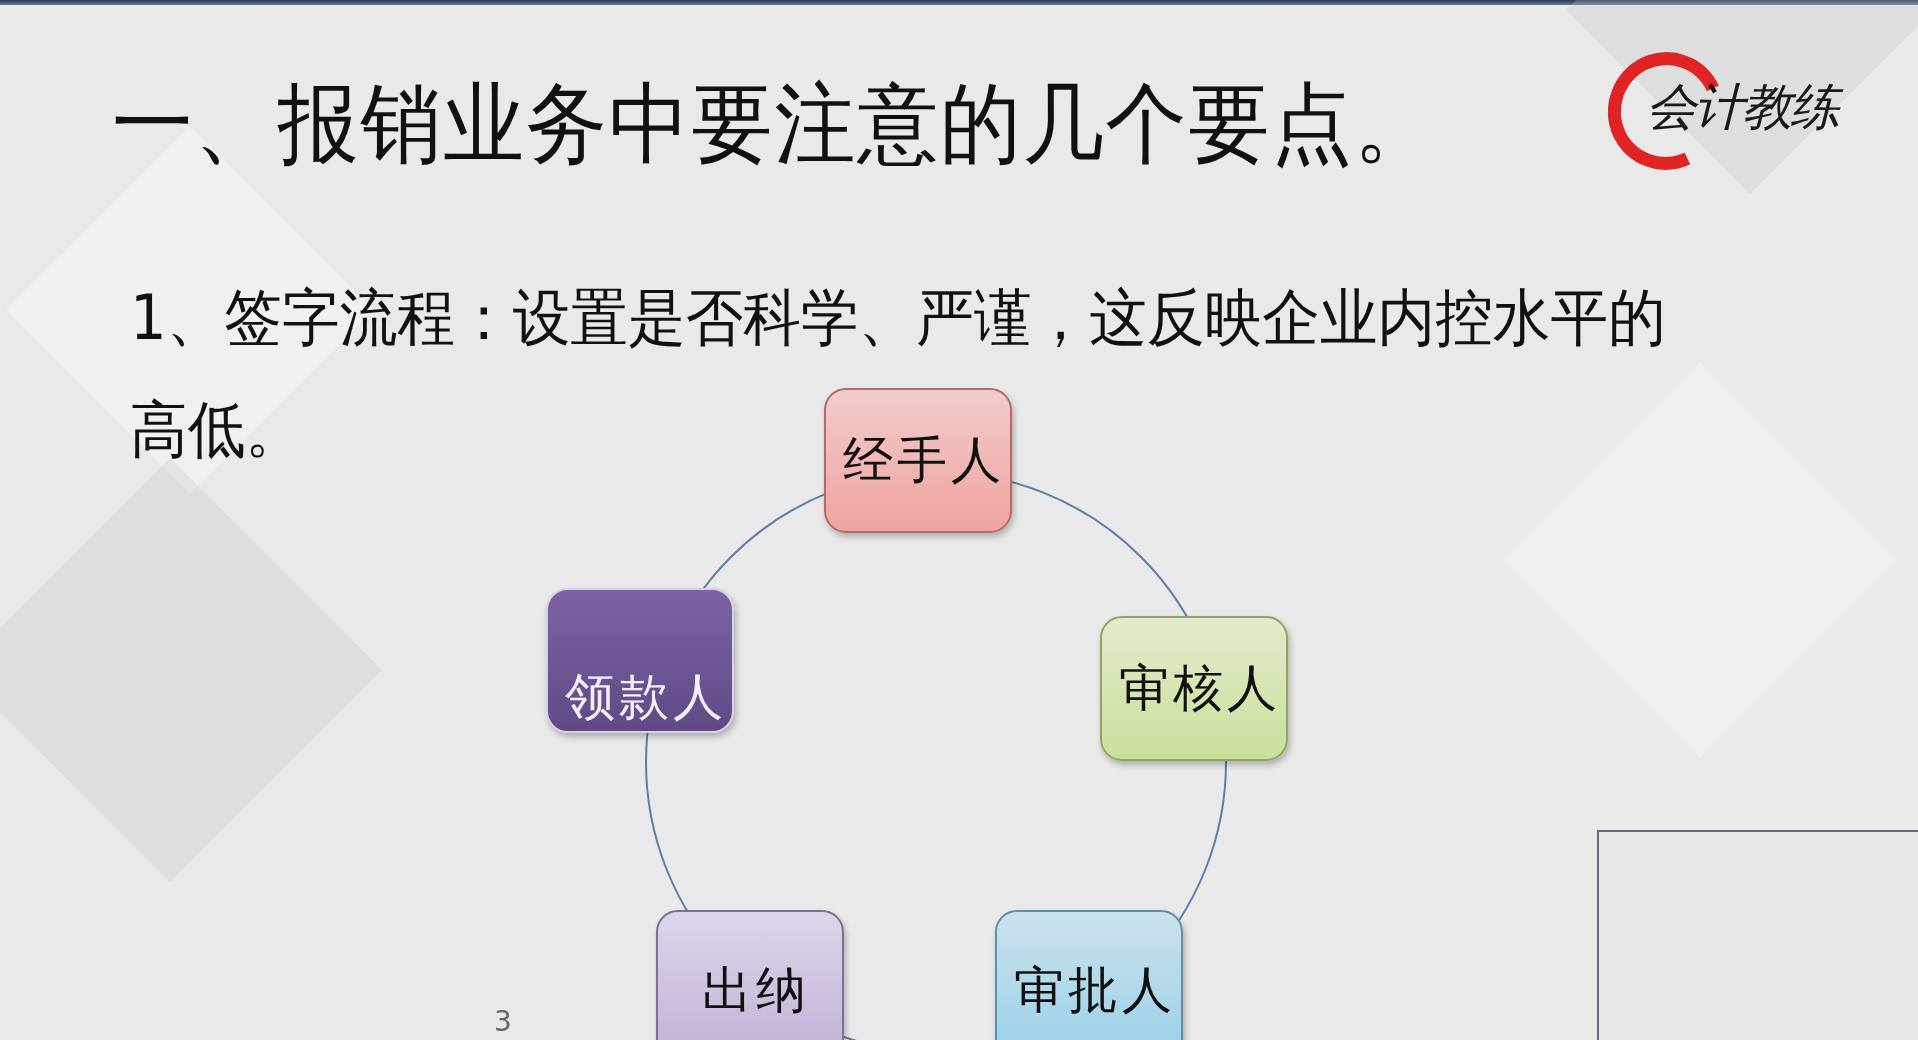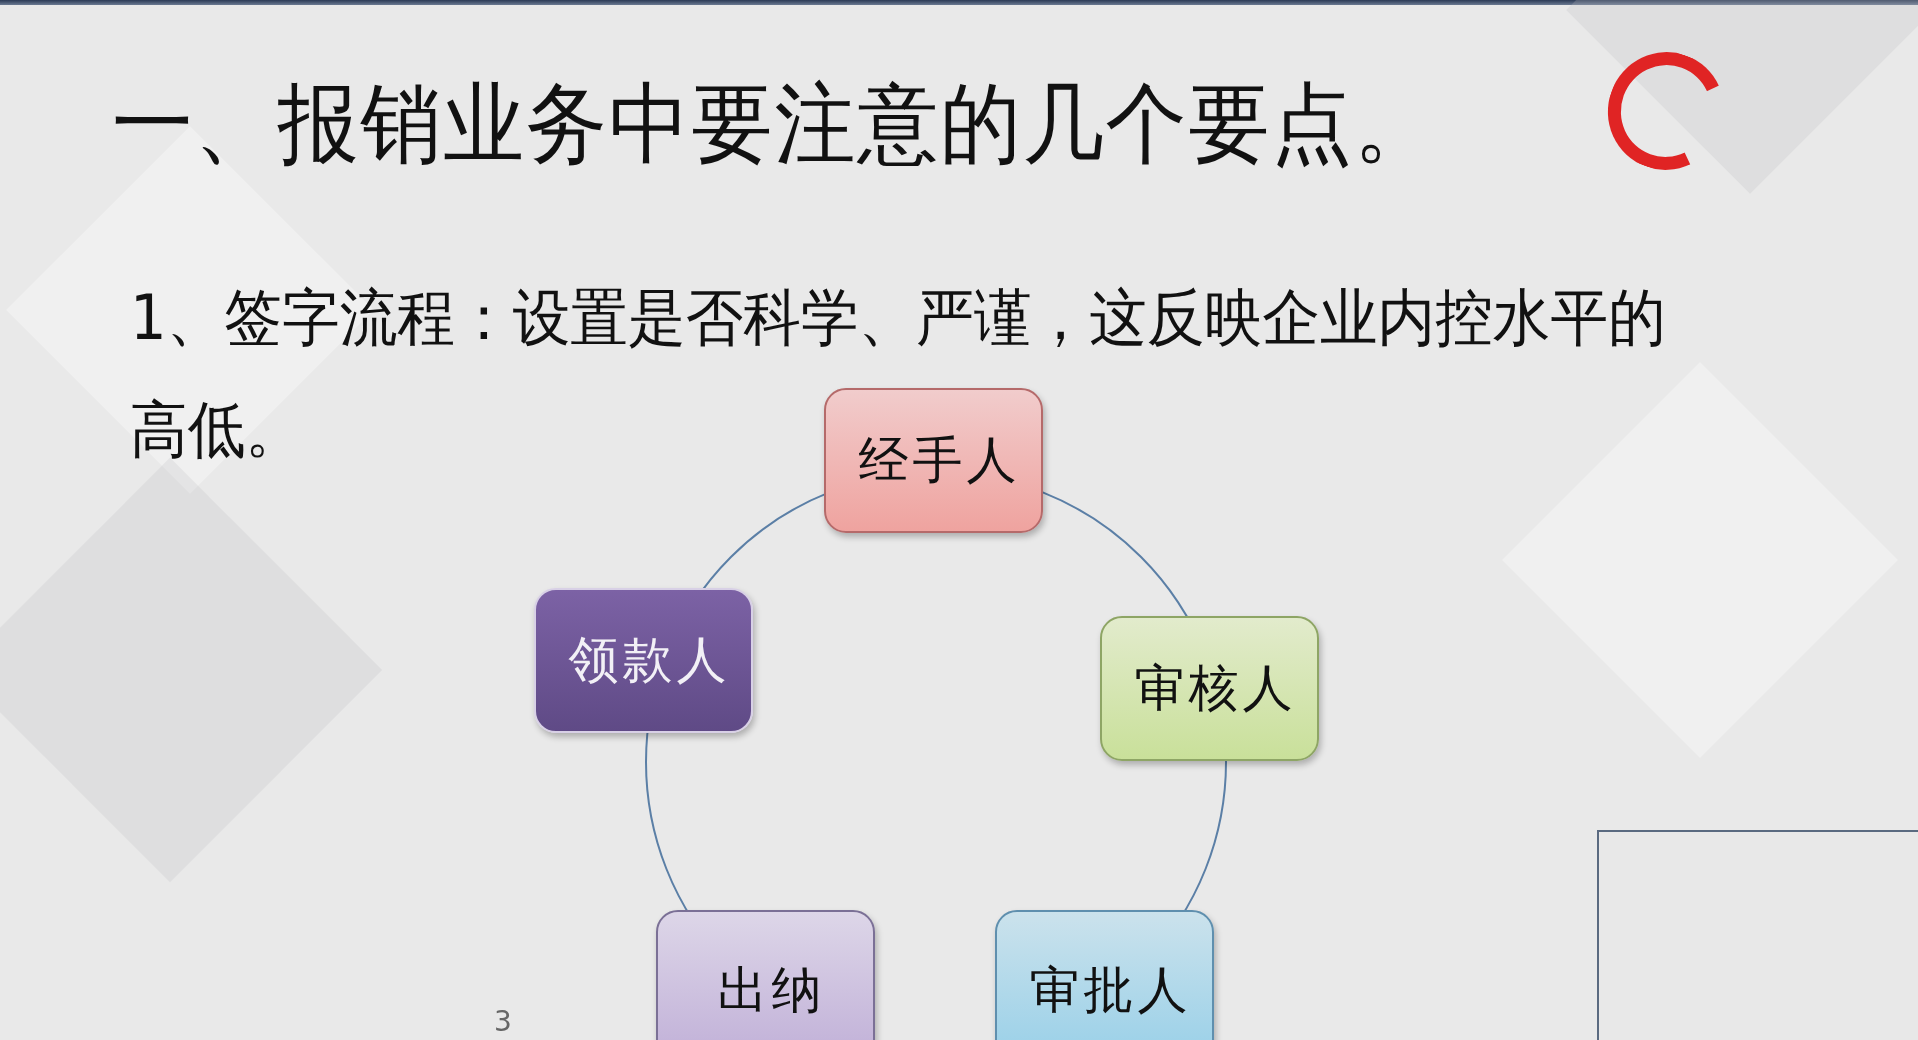--- a/index.html
+++ b/index.html
@@ -70,6 +70,7 @@
 
 <div class="logo">
   <div class="logo-c"></div>
+  <div class="logo-text">会计教练</div>
 </div>
 
 <svg class="ring" width="1918" height="1040">

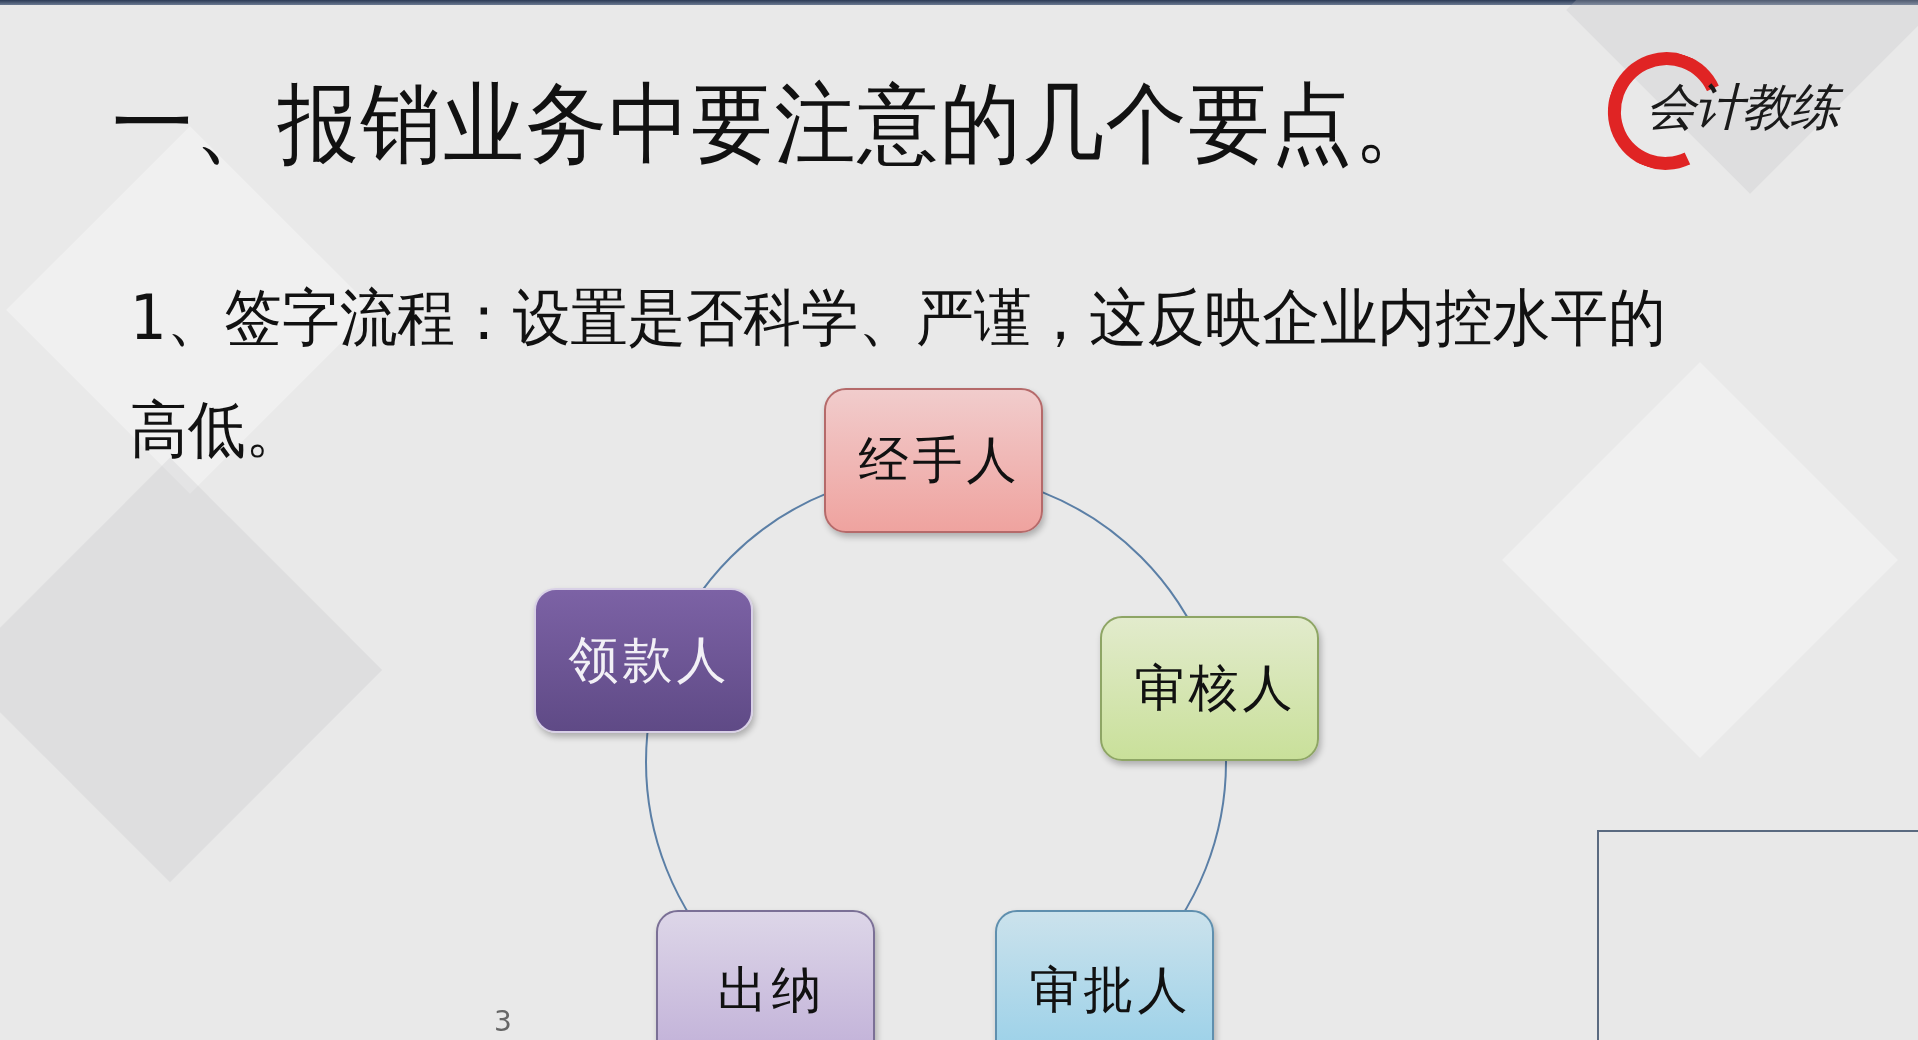--- a/index.html
+++ b/index.html
@@ -36,7 +36,7 @@
   }
   svg.ring { position: absolute; left: 0; top: 0; }
   .node {
-    position: absolute; width: 219px; height: 145px; border-radius: 22px;
+    position: absolute; width: 188px; height: 145px; border-radius: 22px;
     display: flex; align-items: center; justify-content: center;
     font-family: "DejaVu Serif", "Liberation Serif", serif; font-size: 50px;
     box-shadow: 2px 4px 6px rgba(0,0,0,0.25); box-sizing: border-box;

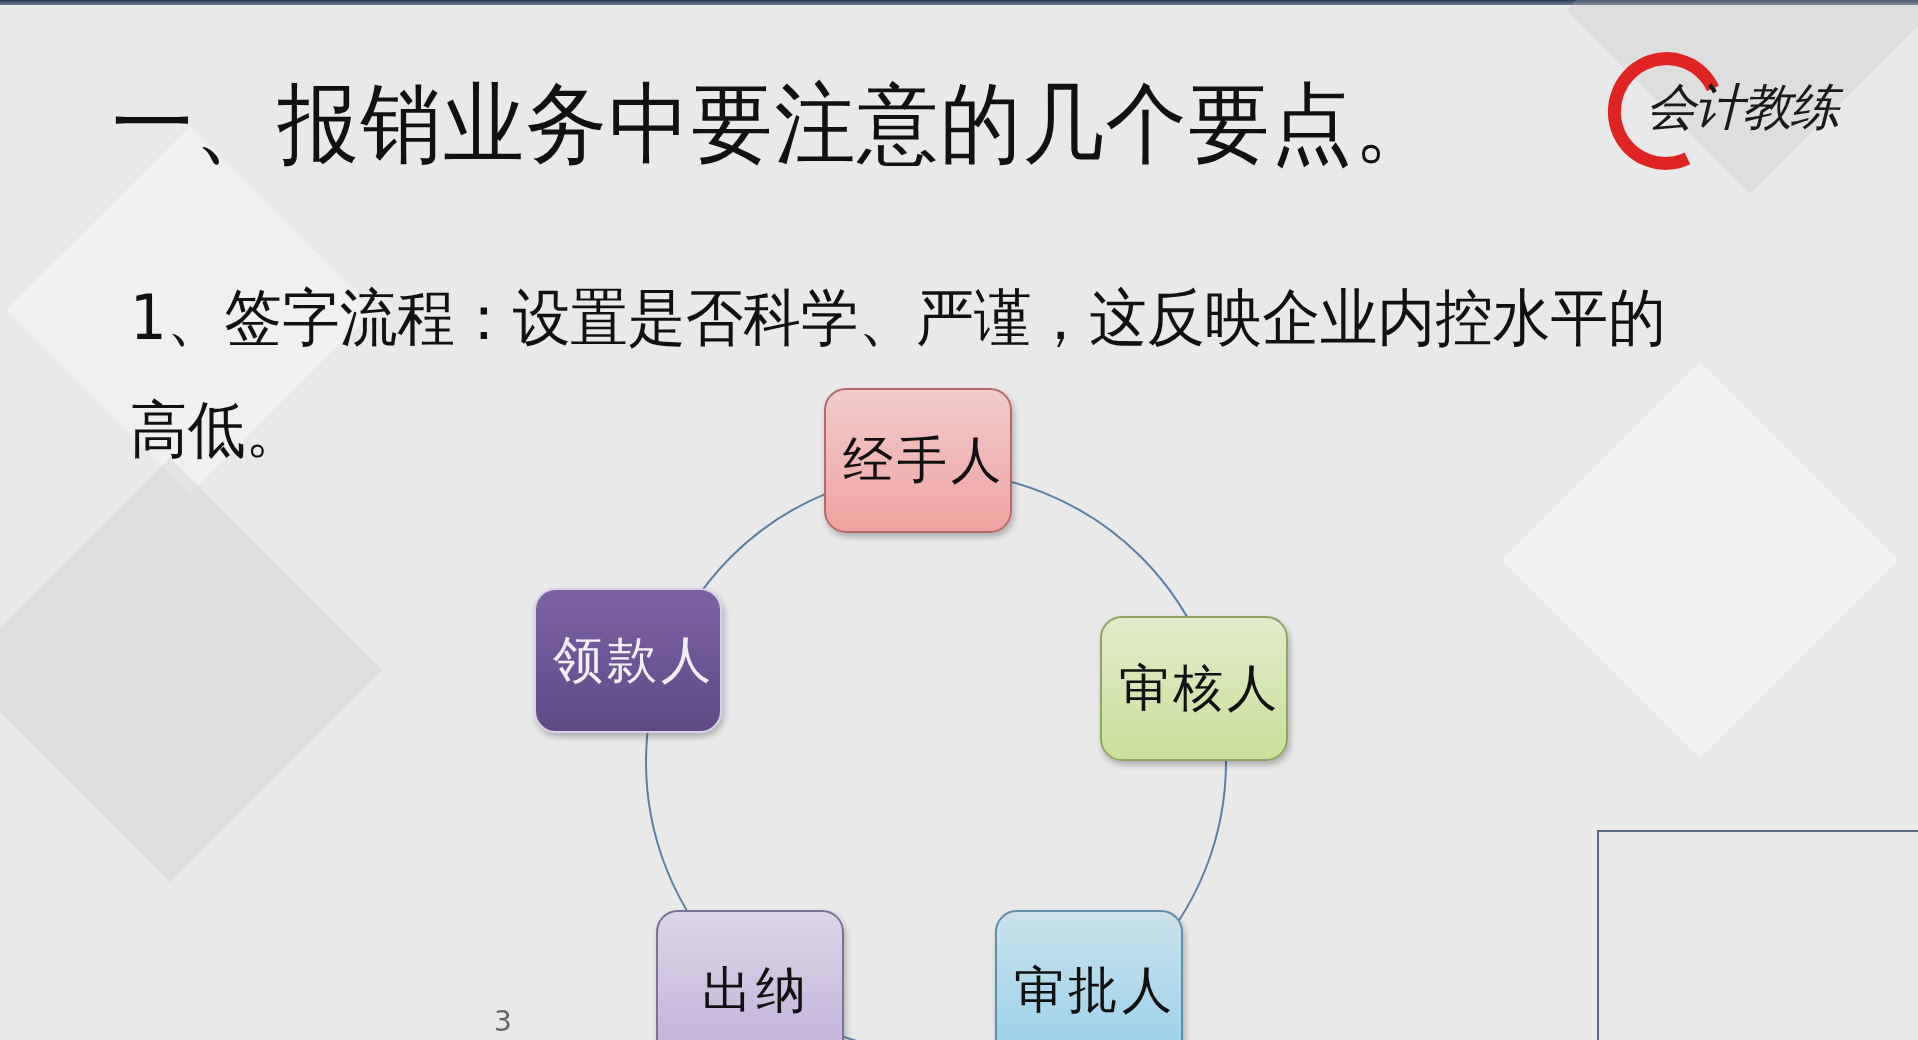--- a/index.html
+++ b/index.html
@@ -45,7 +45,7 @@
   }
   .n-jing { left: 824px; top: 388px; background: linear-gradient(#f1cccc, #efa39f); border: 2px solid #b56a6a; color: #111; }
   .n-shen { left: 1100px; top: 616px; background: linear-gradient(#e2ebcc, #c9e09a); border: 2px solid #8ea565; color: #111; }
-  .n-ling { left: 534px; top: 588px; background: linear-gradient(#7c62a5, #5f4a86); border: 2px solid #d8d0e6; color: #f2f0f6; }
+  .n-ling { left: 546px; top: 588px; background: linear-gradient(#7c62a5, #5f4a86); border: 2px solid #d8d0e6; color: #f2f0f6; align-items: flex-end; }
   .n-chu  { left: 656px; top: 910px; height: 160px; background: linear-gradient(#ddd6e8, #bfaed7); border: 2px solid #7b7096; color: #111; }
   .n-pi   { left: 995px; top: 910px; height: 160px; background: linear-gradient(#cbe2ec, #96cfe8); border: 2px solid #5f8fae; color: #111; }
   .page-num { position: absolute; left: 494px; top: 1008px; font-size: 28px; color: #666; line-height: 1; }

